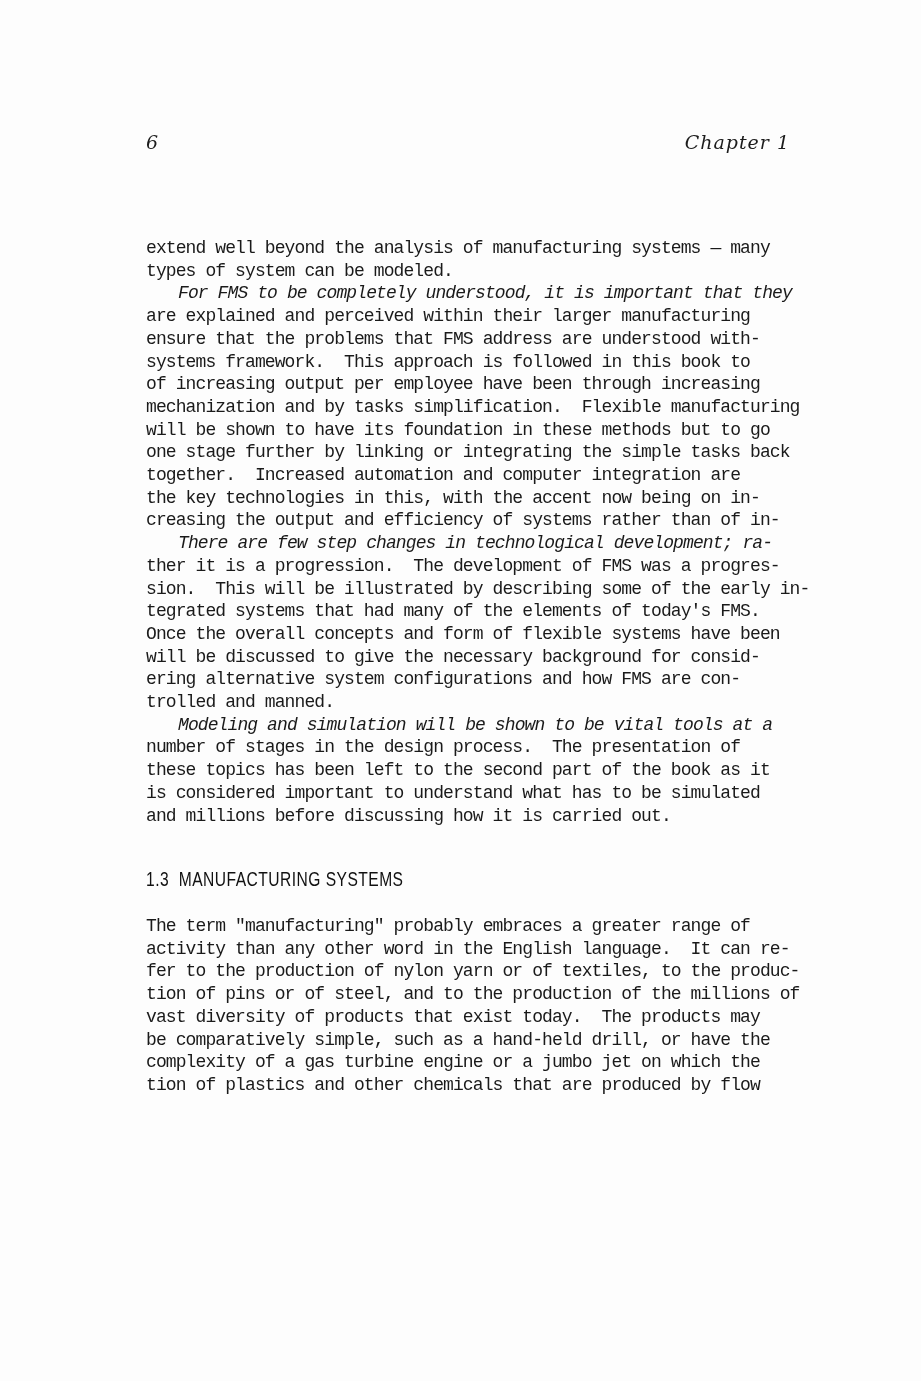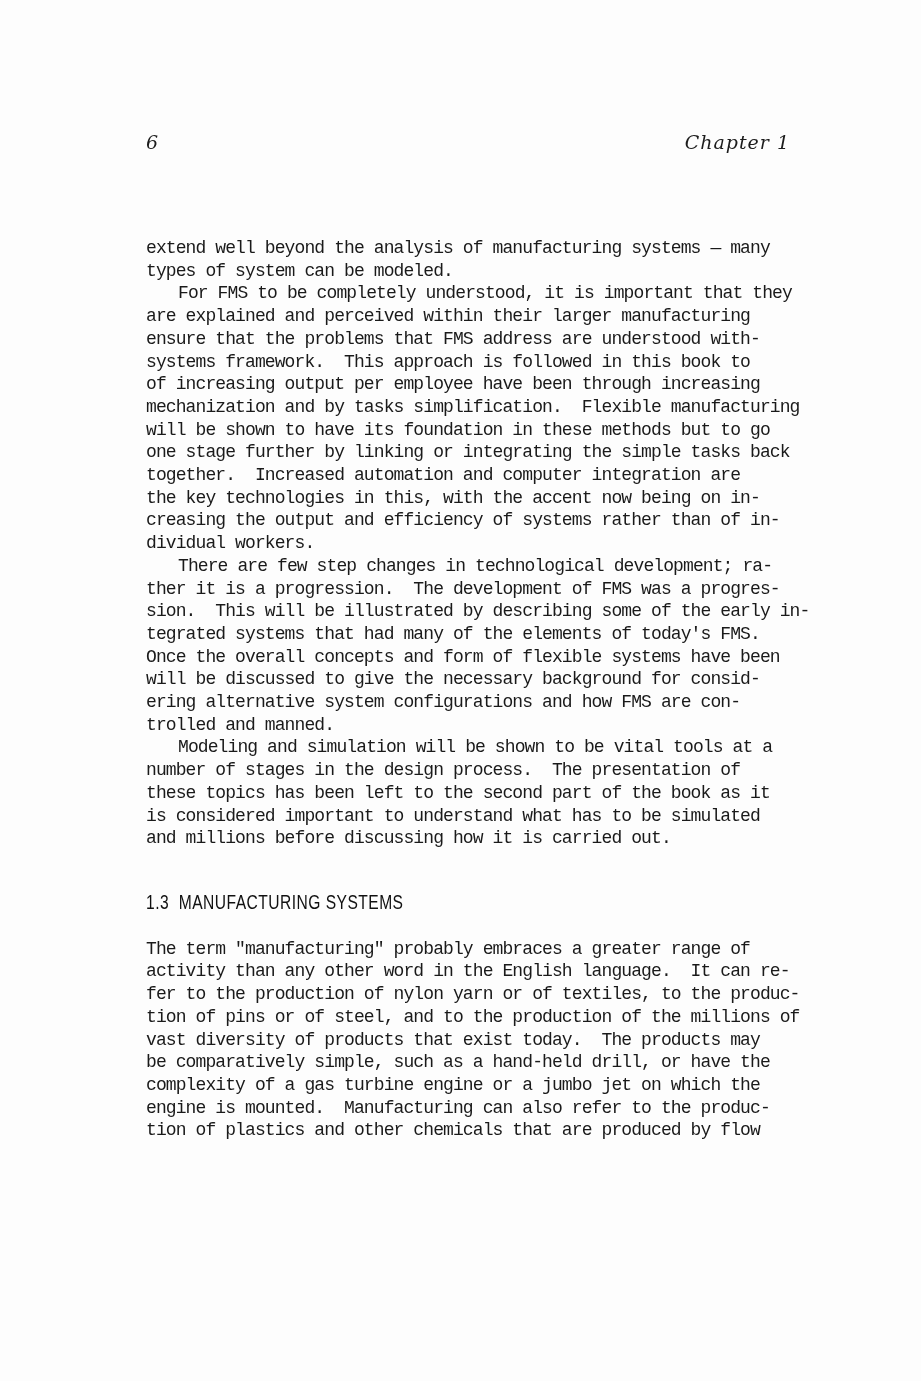--- a/index.html
+++ b/index.html
@@ -47,6 +47,7 @@
   }
   .para.indent .line:first-child {
     padding-left: 32px;
+    font-style: italic;
   }
   .heading {
     font-family: "Liberation Sans", sans-serif;

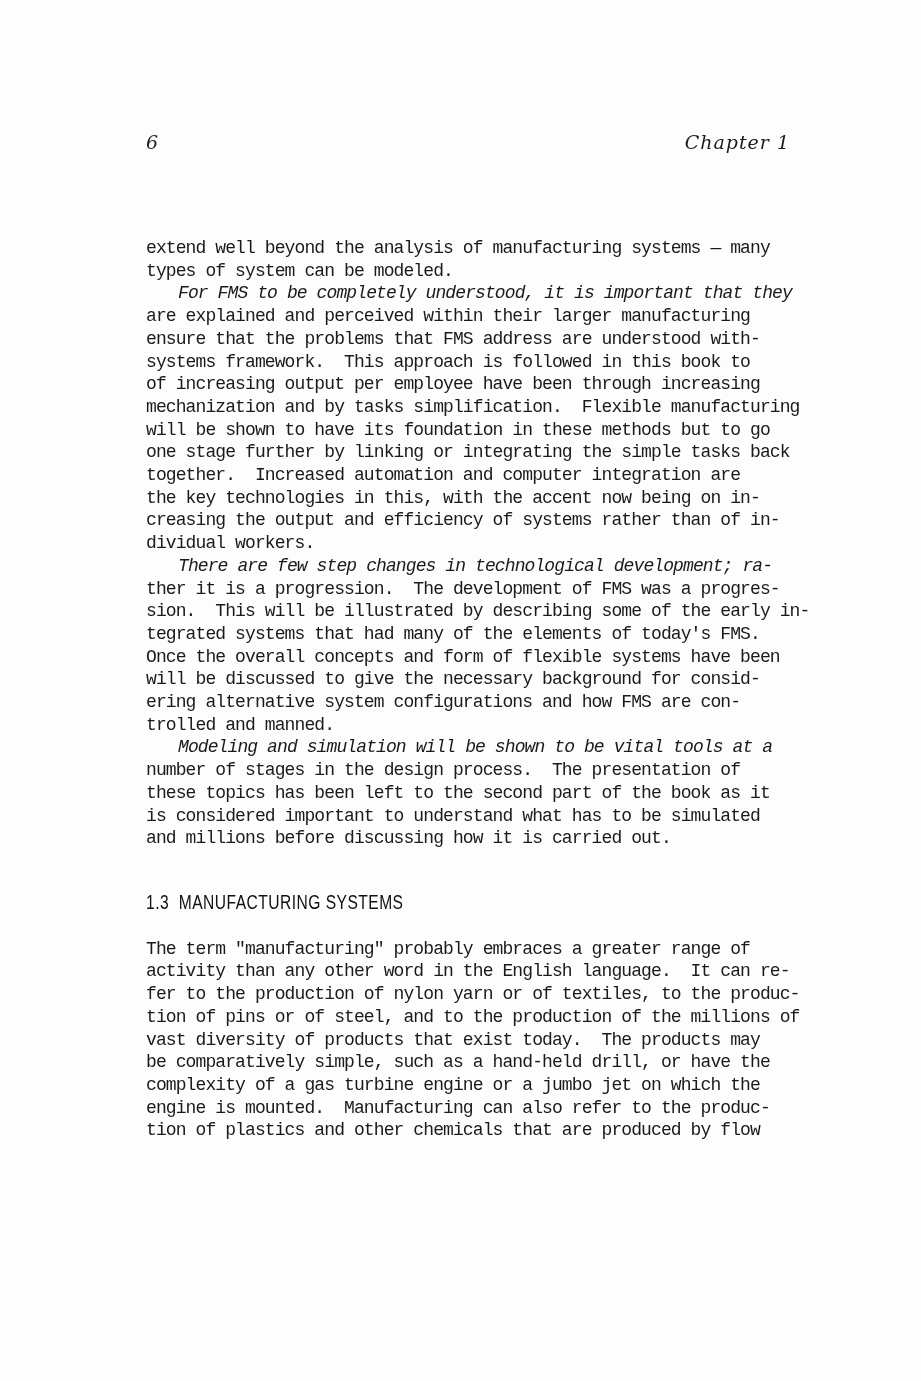--- a/index.html
+++ b/index.html
@@ -87,7 +87,6 @@
           <div class="line">together.  Increased automation and computer integration are</div>
           <div class="line">the key technologies in this, with the accent now being on in-</div>
           <div class="line">creasing the output and efficiency of systems rather than of in-</div>
-          <div class="line">dividual workers.</div>
         </div>
         <div class="para indent">
           <div class="line">There are few step changes in technological development; ra-</div>

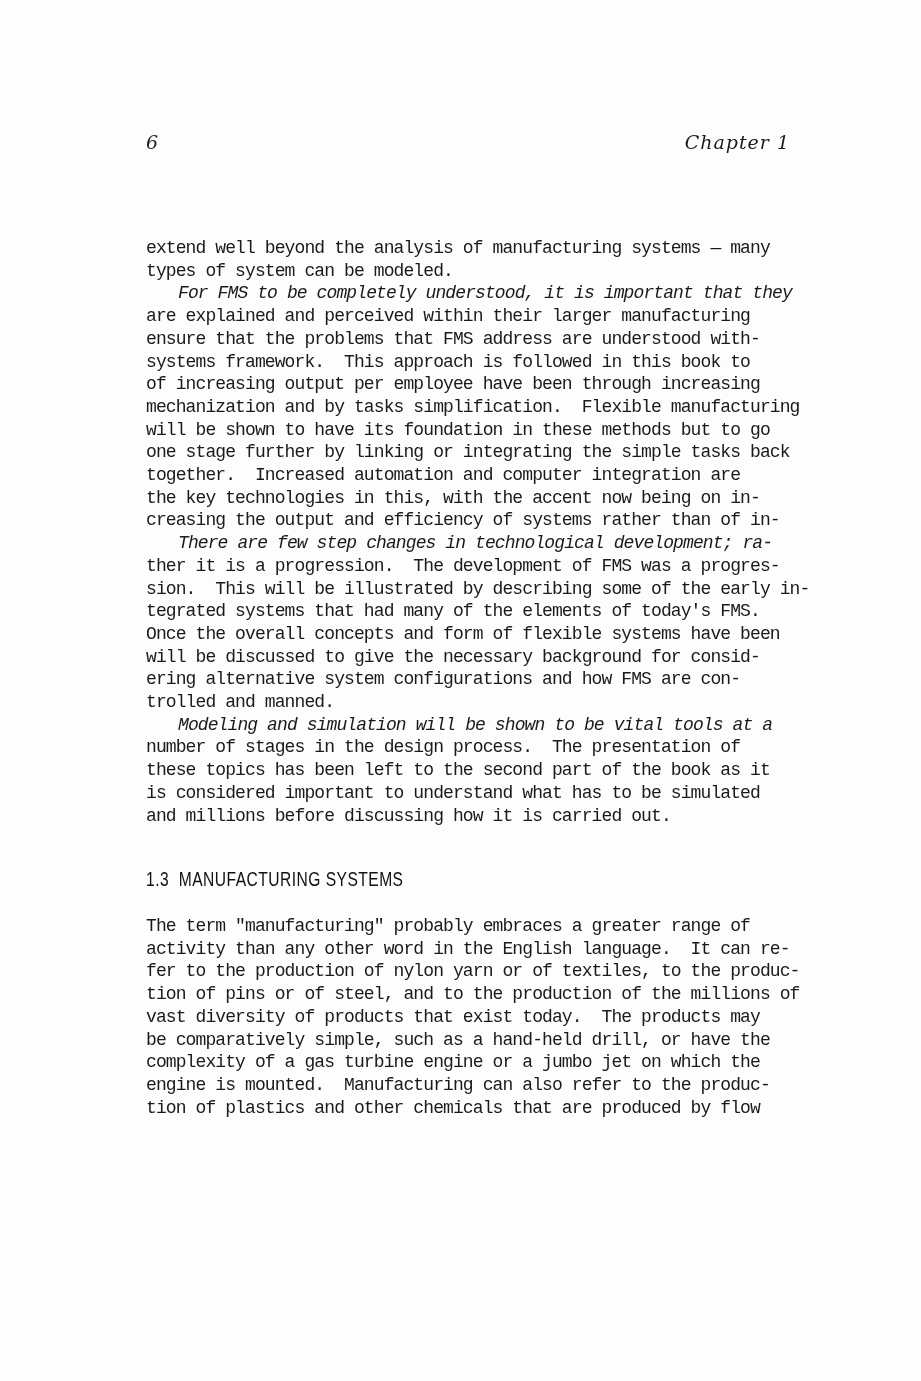--- a/index.html
+++ b/index.html
@@ -116,7 +116,6 @@
           <div class="line">vast diversity of products that exist today.  The products may</div>
           <div class="line">be comparatively simple, such as a hand-held drill, or have the</div>
           <div class="line">complexity of a gas turbine engine or a jumbo jet on which the</div>
-          <div class="line">engine is mounted.  Manufacturing can also refer to the produc-</div>
           <div class="line">tion of plastics and other chemicals that are produced by flow</div>
         </div>
       </div>

